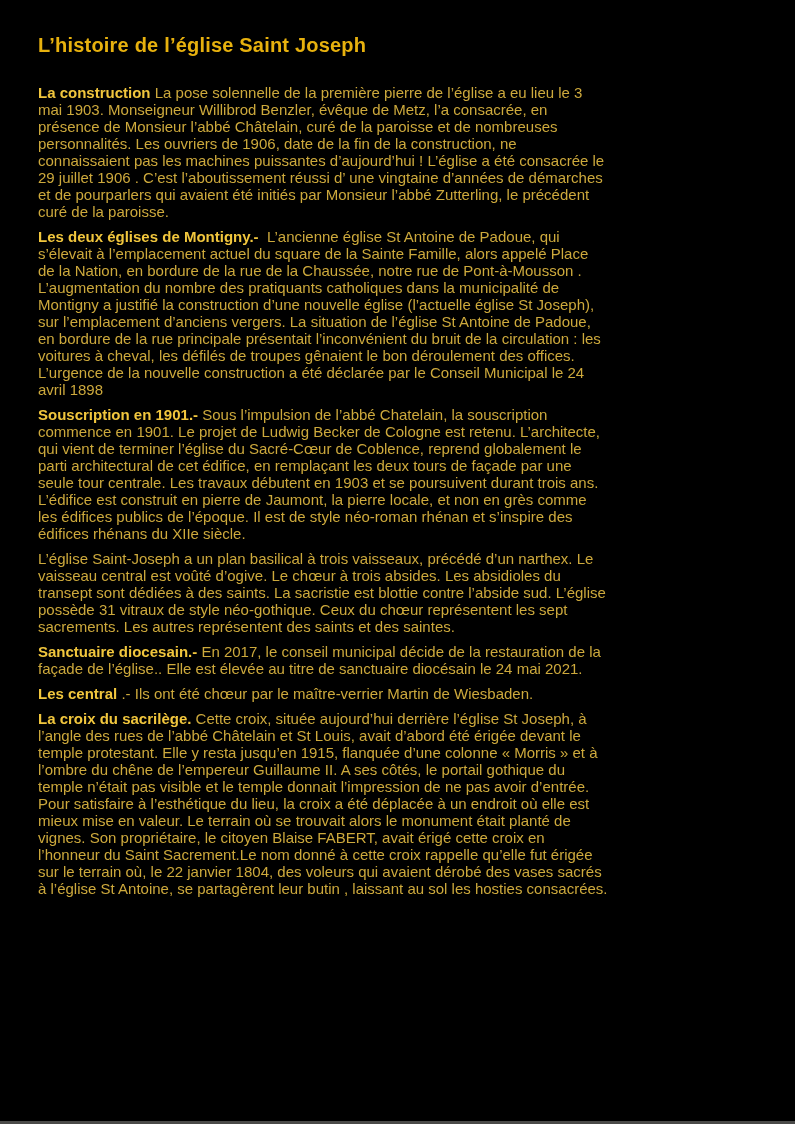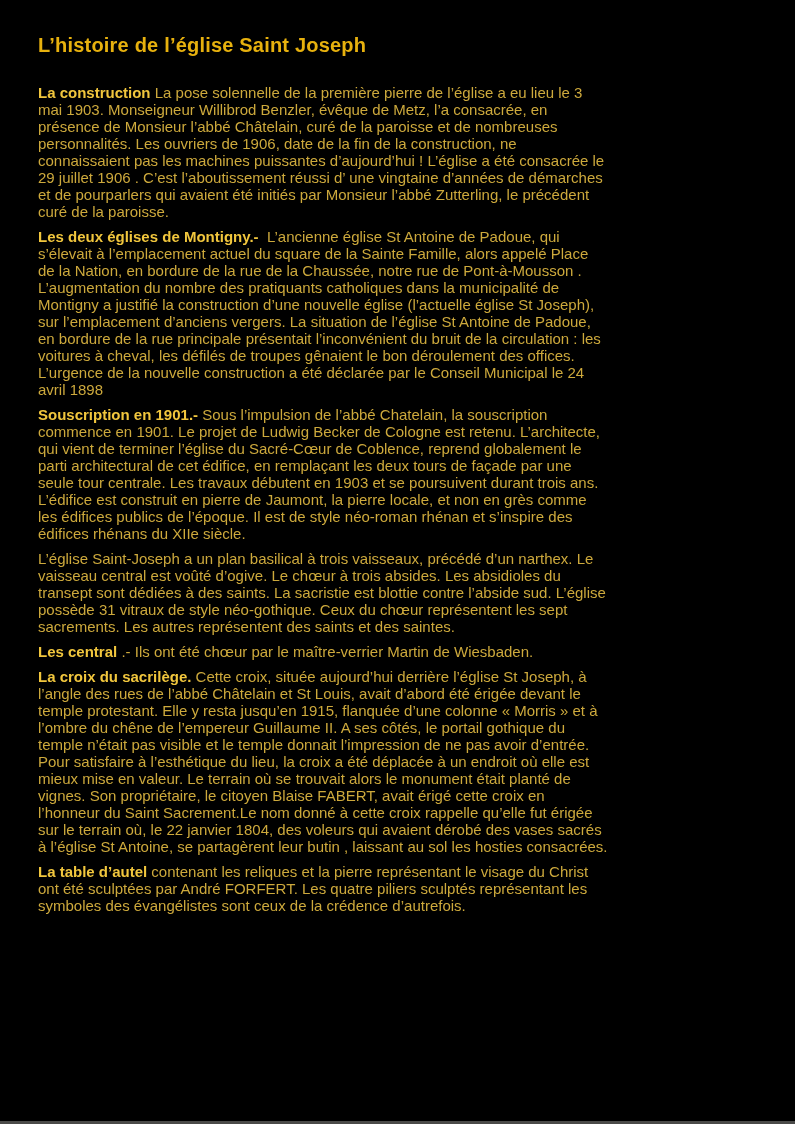--- a/index.html
+++ b/index.html
@@ -60,6 +60,7 @@
   <p class="para"><span>L’église Saint-Joseph a un plan basilical à trois vaisseaux, précédé d’un narthex. Le vaisseau central est voûté d’ogive. Le chœur à trois absides. Les absidioles du transept sont dédiées à des saints. La sacristie est blottie contre l’abside sud. L’église possède 31 vitraux de style néo-gothique. Ceux du chœur représentent les sept sacrements. Les autres représentent des saints et des saintes.</span></p>
 
 
+  <p class="para"><b class="lead">Sanctuaire diocesain.-</b><span> En 2017, le conseil municipal décide de la restauration de la façade de l’église.. Elle est élevée au titre de sanctuaire diocésain le 24 mai 2021.</span></p>
 
   <p class="para"><b class="lead">Les central</b><span> .- Ils ont été chœur par le maître-verrier Martin de Wiesbaden.</span></p>
 

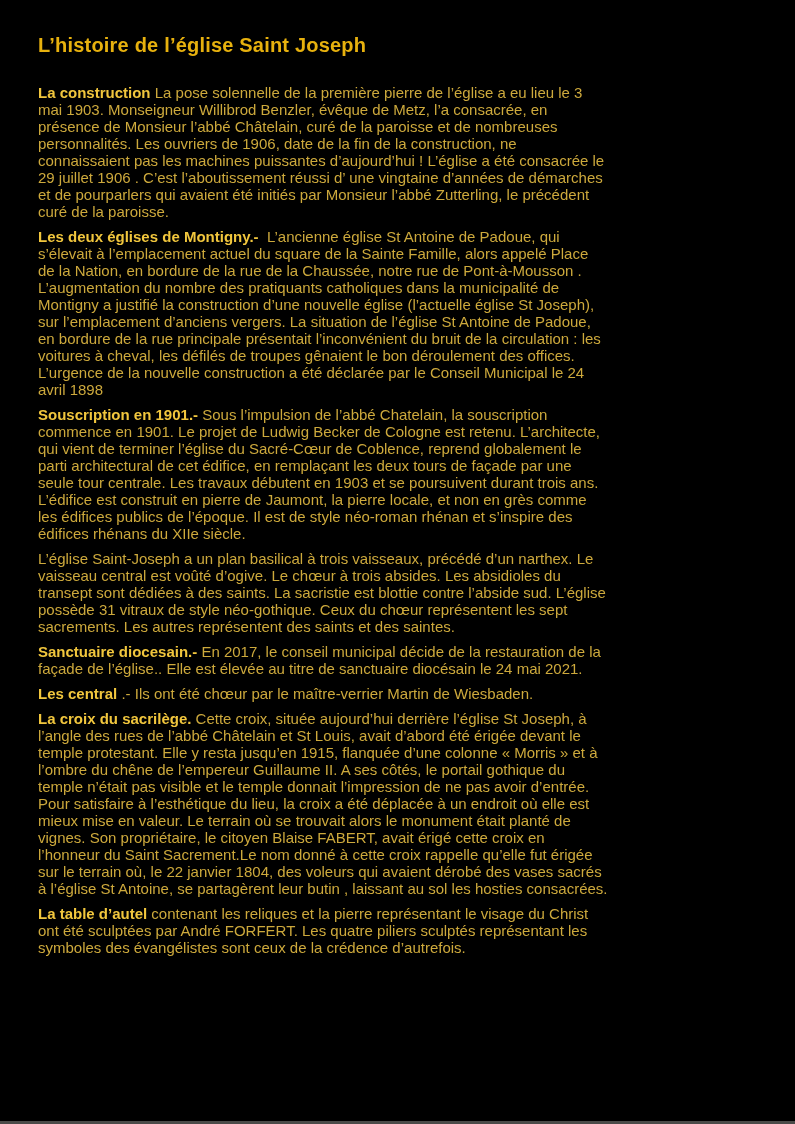--- a/index.html
+++ b/index.html
@@ -67,7 +67,6 @@
 
   <p class="para"><b class="lead">La croix du sacrilège.</b><span> Cette croix, située aujourd’hui derrière l’église St Joseph, à l’angle des rues de l’abbé Châtelain et St Louis, avait d’abord été érigée devant le temple protestant. Elle y resta jusqu’en 1915, flanquée d’une colonne « Morris » et à l’ombre du chêne de l’empereur Guillaume II. A ses côtés, le portail gothique du temple n’était pas visible et le temple donnait l’impression de ne pas avoir d’entrée. Pour satisfaire à l’esthétique du lieu, la croix a été déplacée à un endroit où elle est mieux mise en valeur. Le terrain où se trouvait alors le monument était planté de vignes. Son propriétaire, le citoyen Blaise FABERT, avait érigé cette croix en l’honneur du Saint Sacrement.Le nom donné à cette croix rappelle qu’elle fut érigée sur le terrain où, le 22 janvier 1804, des voleurs qui avaient dérobé des vases sacrés à l’église St Antoine, se partagèrent leur butin , laissant au sol les hosties consacrées.</span></p>
 
-  <p class="para"><b class="lead">La table d’autel</b><span> contenant les reliques et la pierre représentant le visage du Christ ont été sculptées par André FORFERT. Les quatre piliers sculptés représentant les symboles des évangélistes sont ceux de la crédence d’autrefois.</span></p>
 </div>
   <div class="window-edge"></div>
 </div>

